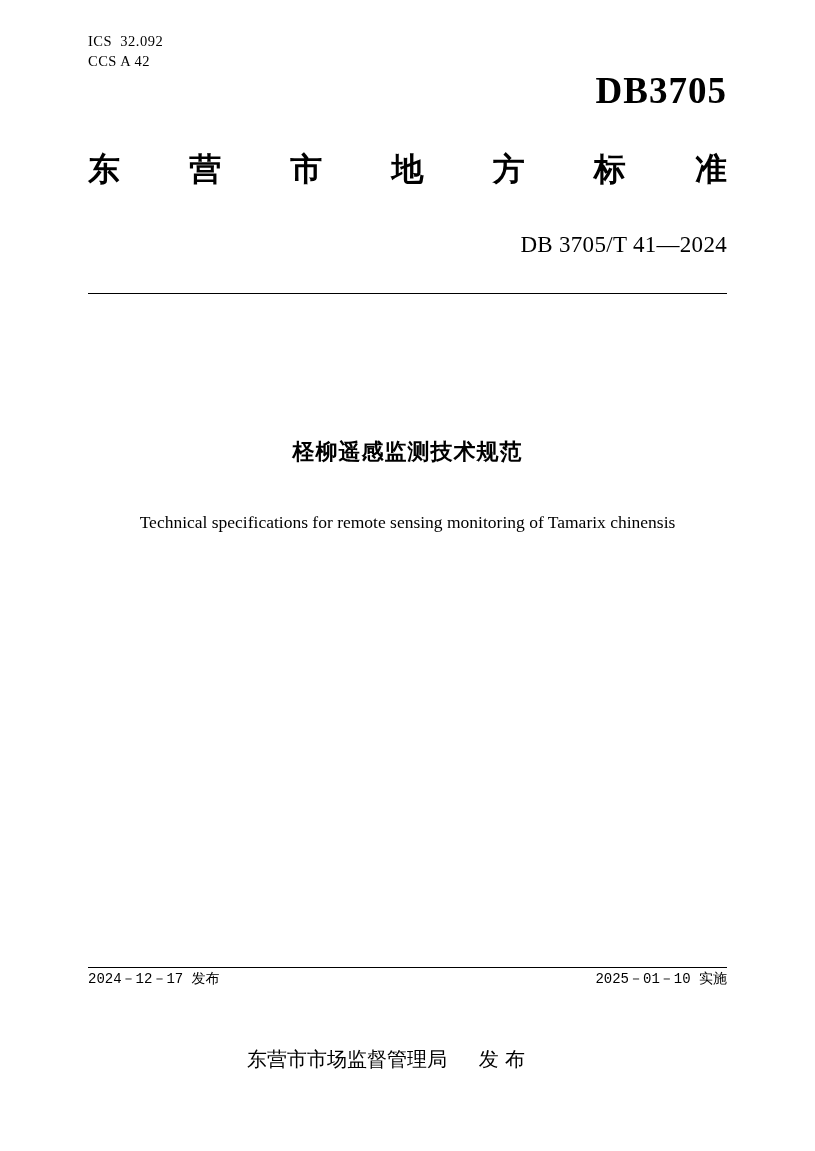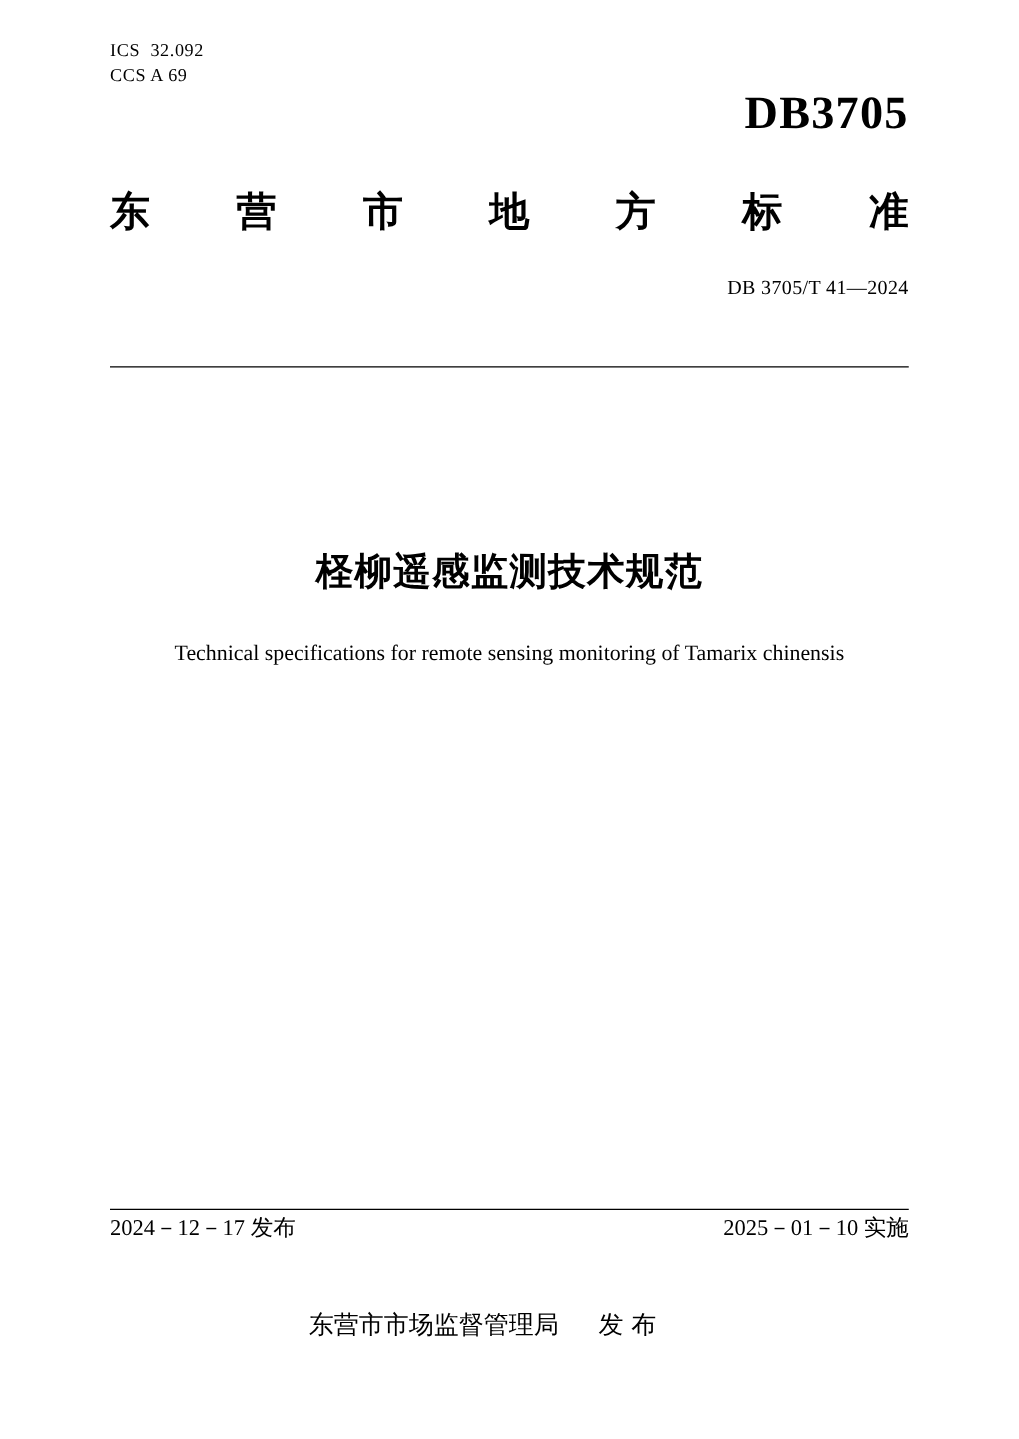--- a/index.html
+++ b/index.html
@@ -149,7 +149,7 @@
 
   <div class="codes">
     <div class="code-line">ICS  32.092</div>
-    <div class="code-line">CCS A 69</div>
+    <div class="code-line">CCS A 42</div>
   </div>
 
   <div class="std-number">DB3705</div>

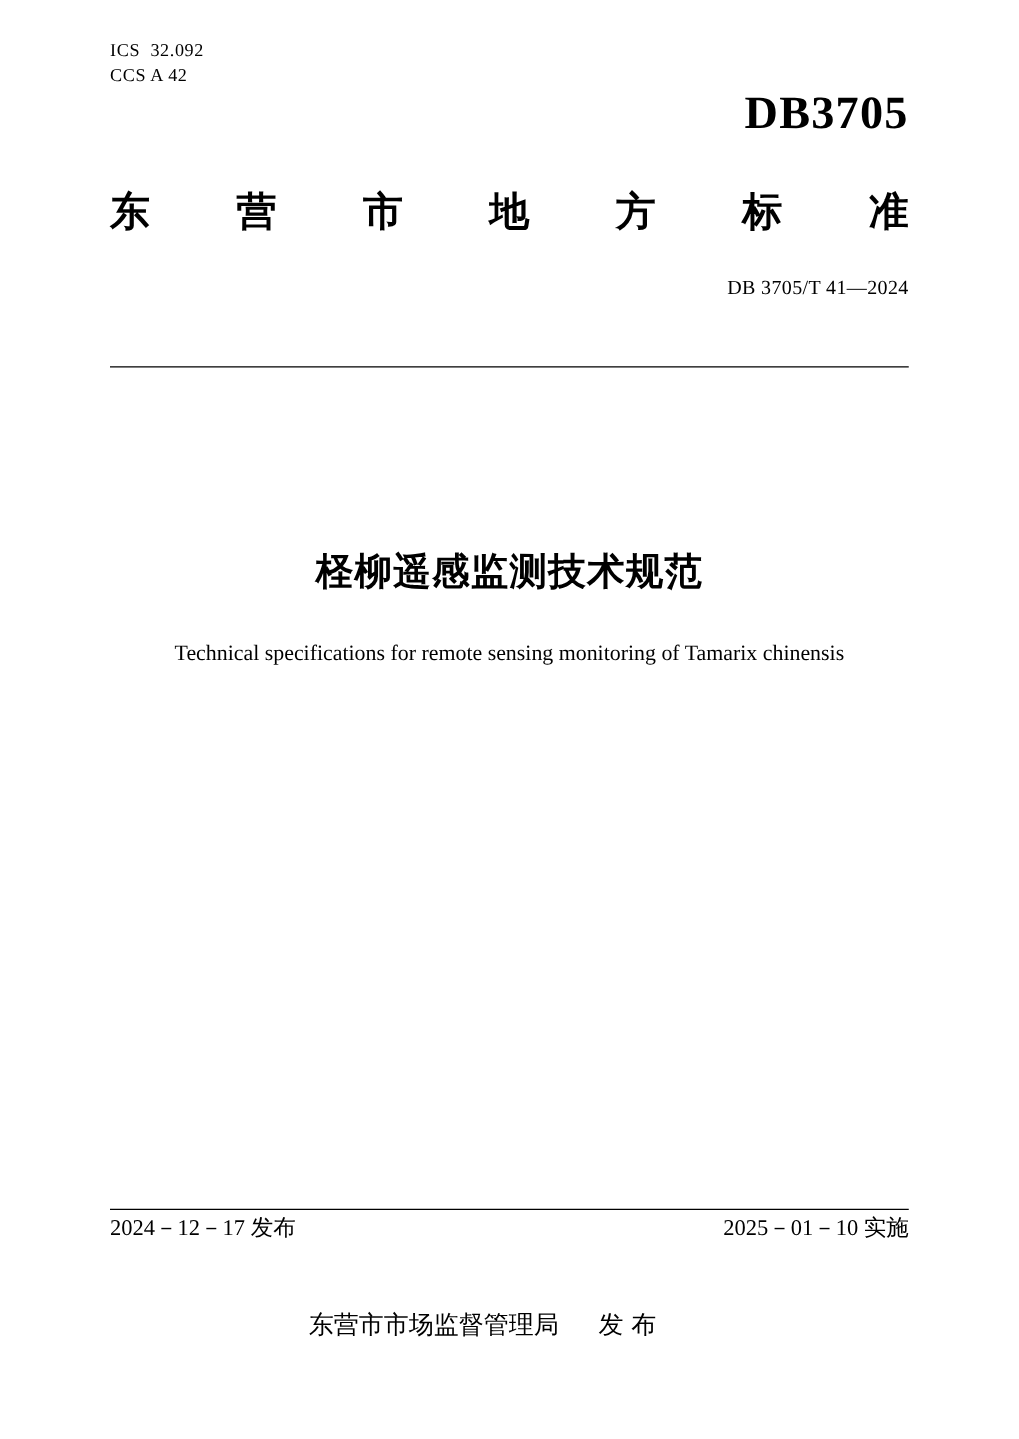--- a/index.html
+++ b/index.html
@@ -68,9 +68,9 @@
   .std-code {
     position: absolute;
     right: 88px;
-    top: 222px;
+    top: 232px;
     font-family: "Liberation Serif", serif;
-    font-size: 16px;
+    font-size: 23px;
     letter-spacing: 0.3px;
     white-space: pre;
   }

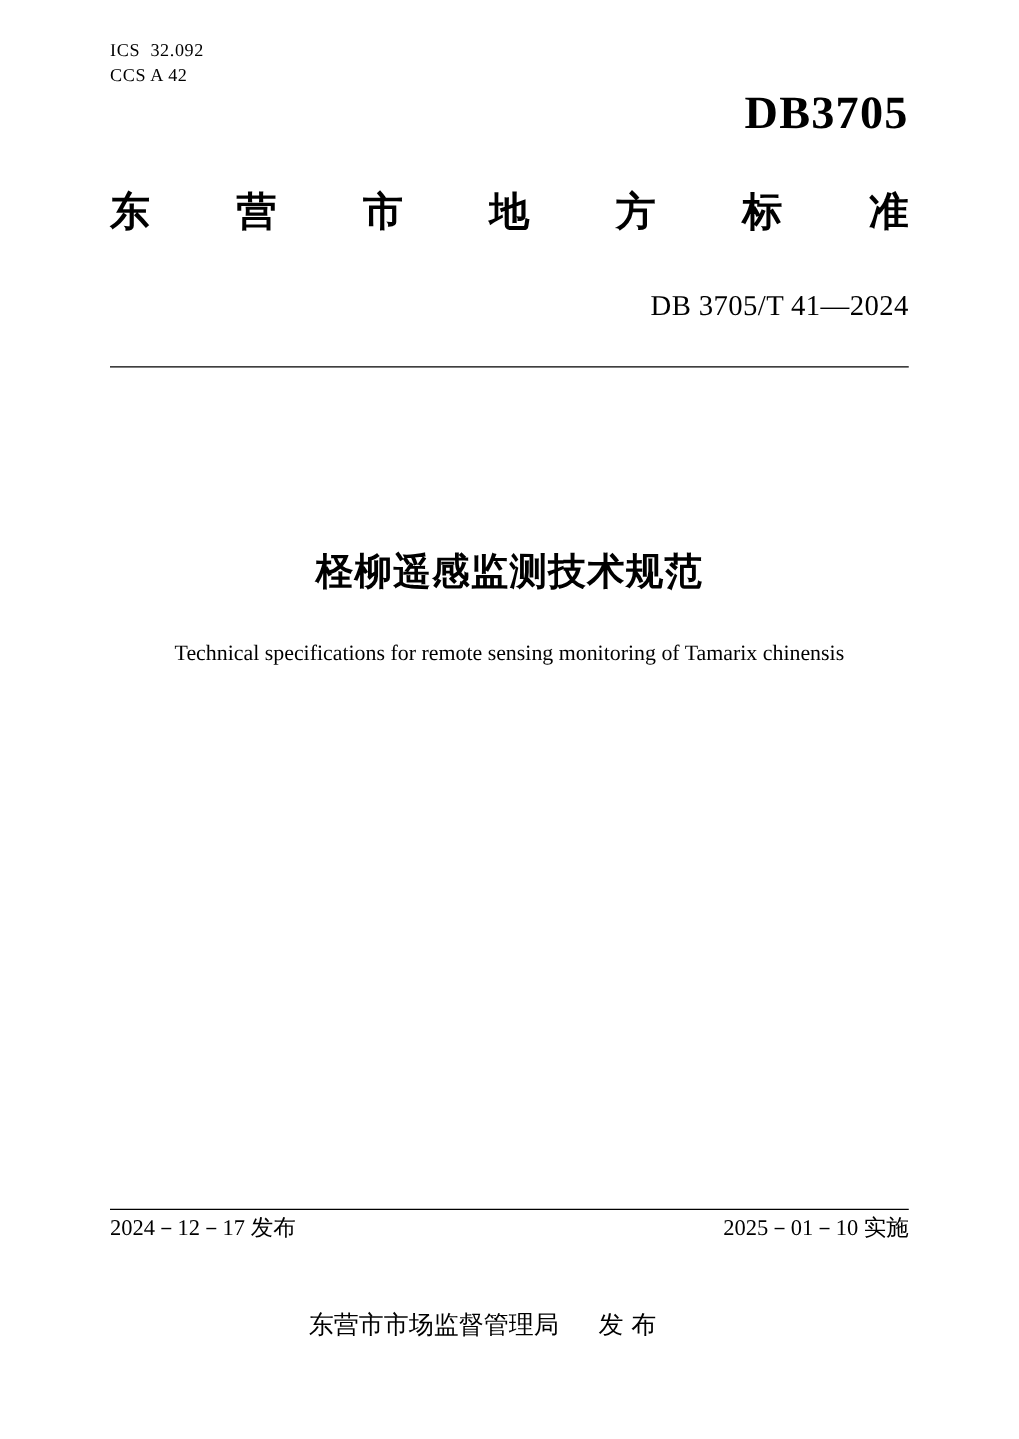--- a/index.html
+++ b/index.html
@@ -100,7 +100,7 @@
     text-align: center;
     font-family: "DejaVu Sans", sans-serif;
     font-weight: bold;
-    font-size: 30px;
+    font-size: 22px;
     letter-spacing: 1px;
   }
   .doc-title-en {

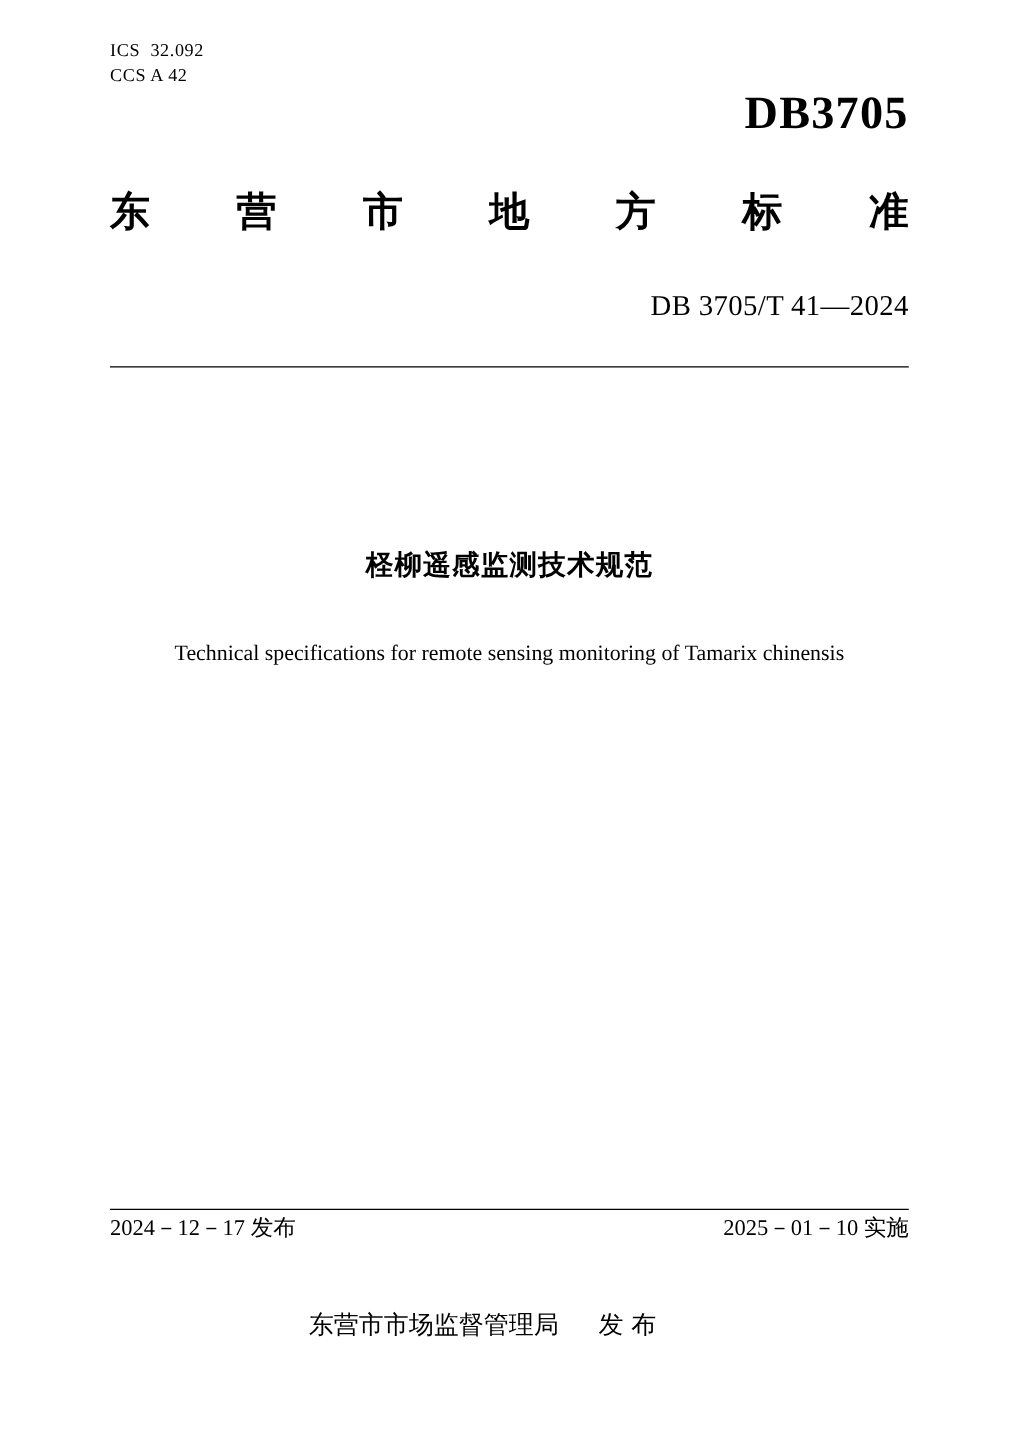--- a/index.html
+++ b/index.html
@@ -124,8 +124,8 @@
     align-items: baseline;
   }
   .date-item {
-    font-family: Liberation Serif, serif;
-    font-size: 18px;
+    font-family: Liberation Mono, monospace;
+    font-size: 14px;
     font-weight: normal;
     white-space: pre;
   }

